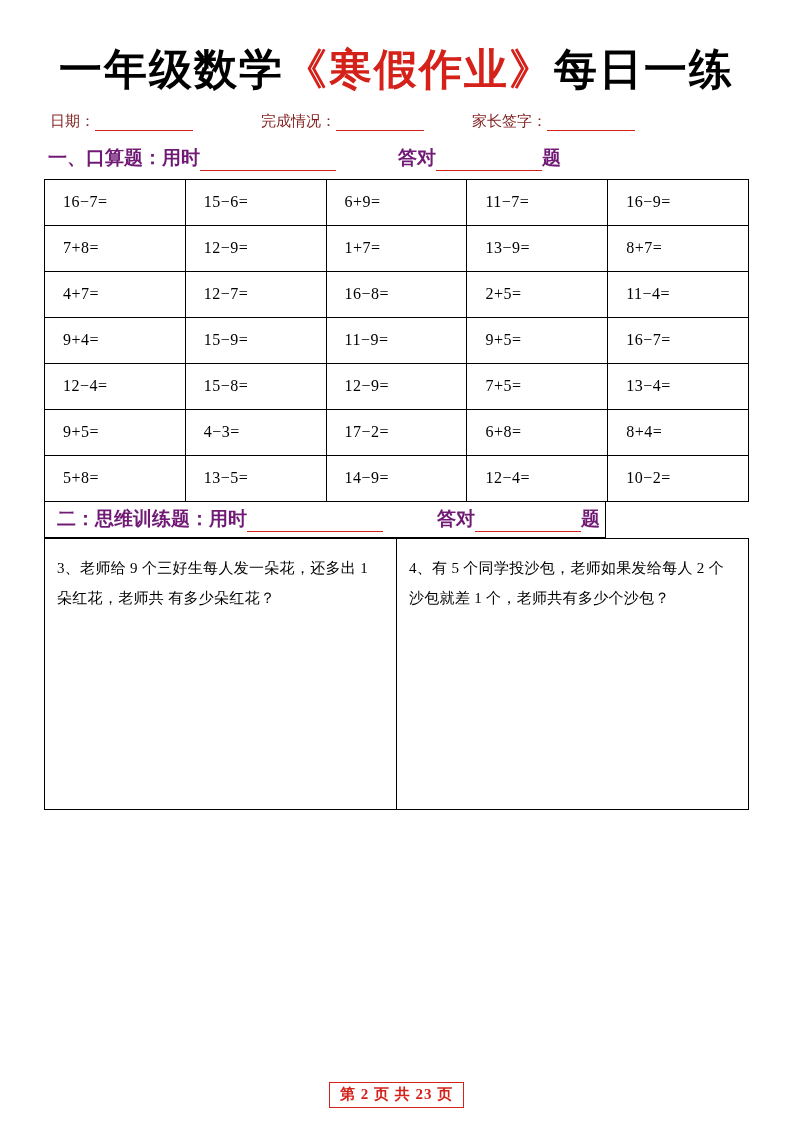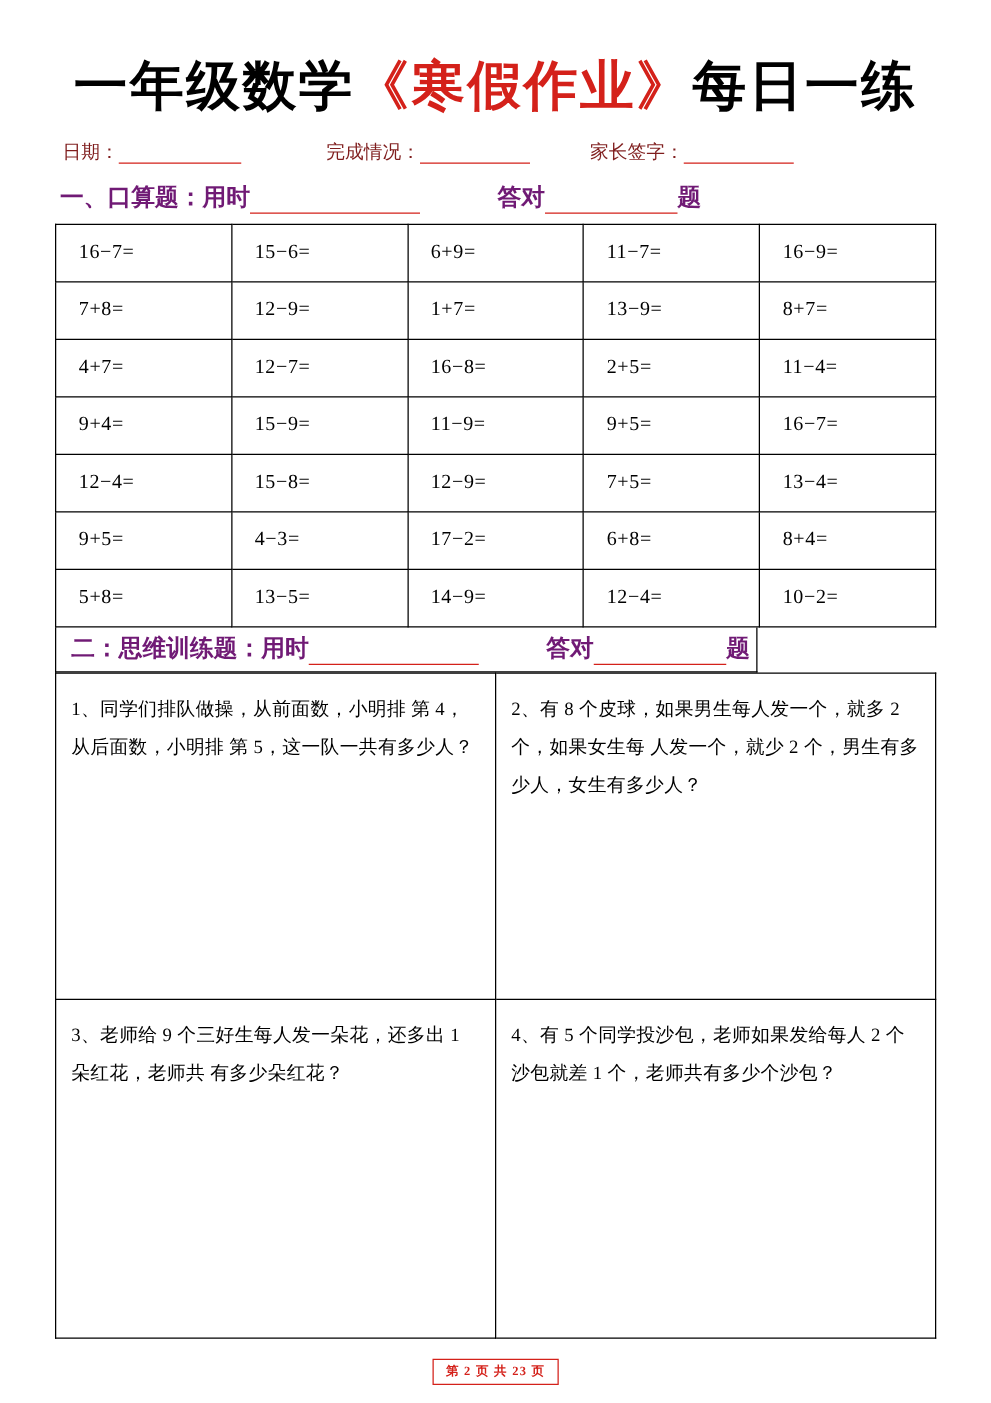--- a/index.html
+++ b/index.html
@@ -235,10 +235,6 @@
 
   <table class="prob-table">
     <tbody>
-        <tr class="row-a">
-      <td>1、同学们排队做操，从前面数，小明排 第 4，从后面数，小明排 第 5，这一队一共有多少人？</td>
-      <td>2、有 8 个皮球，如果男生每人发一个，就多 2 个，如果女生每 人发一个，就少 2 个，男生有多少人，女生有多少人？</td>
-    </tr>
     <tr class="row-b">
       <td>3、老师给 9 个三好生每人发一朵花，还多出 1 朵红花，老师共 有多少朵红花？</td>
       <td>4、有 5 个同学投沙包，老师如果发给每人 2 个沙包就差 1 个，老师共有多少个沙包？</td>

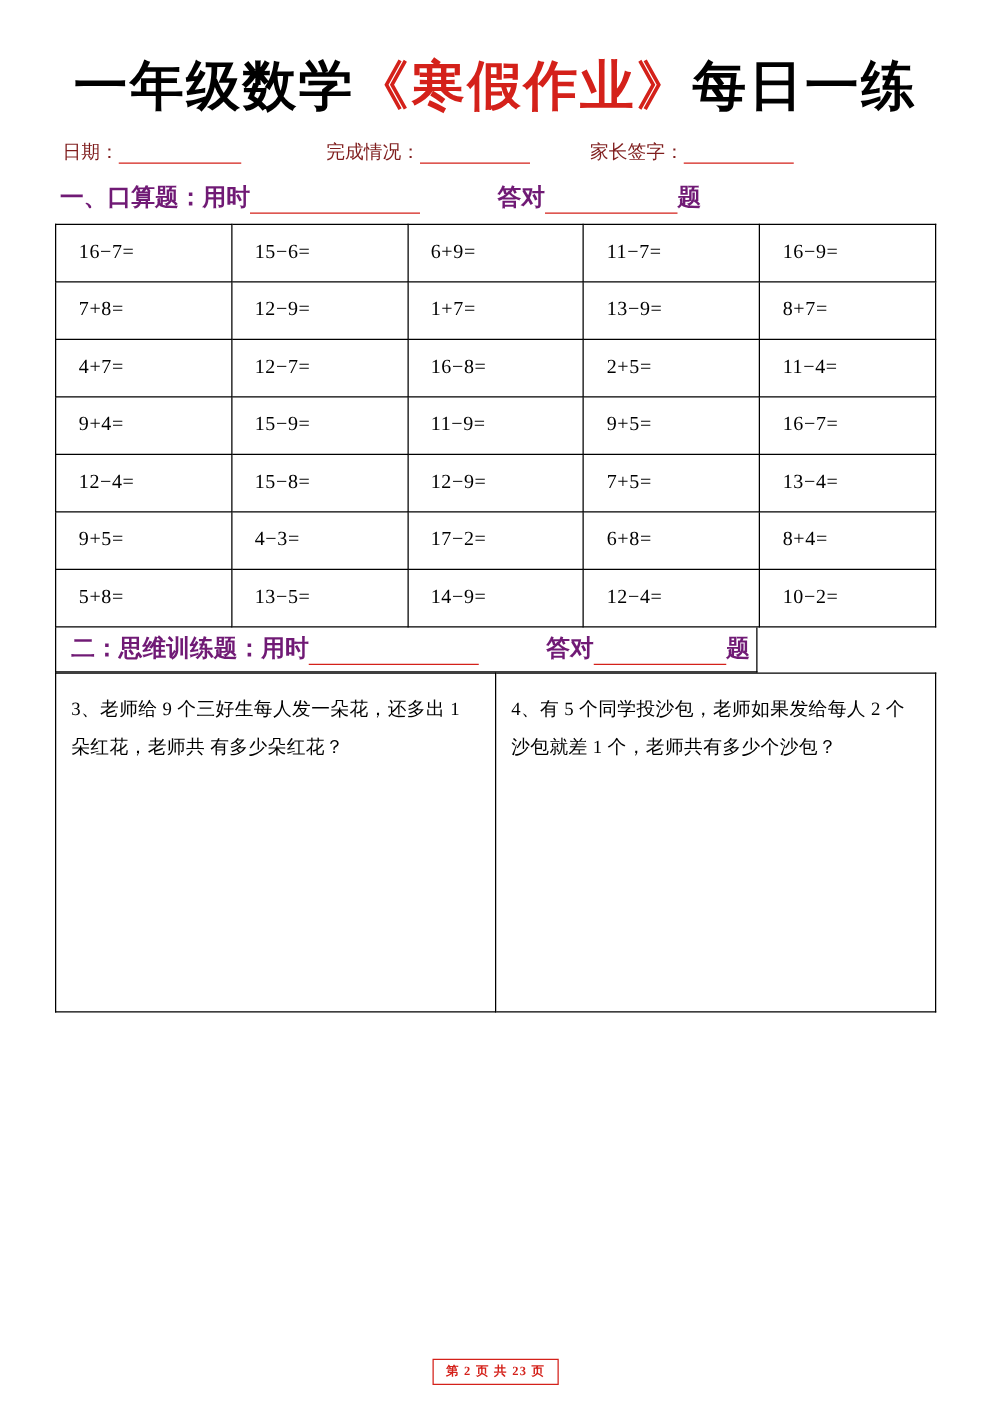--- a/index.html
+++ b/index.html
@@ -127,7 +127,7 @@
     display: inline-block;
     border: 1px solid #d4211a;
     color: #d4211a;
-    font-size: 10px;
+    font-size: 15px;
     font-weight: bold;
     padding: 2px 10px 3px 10px;
     letter-spacing: 1px;

